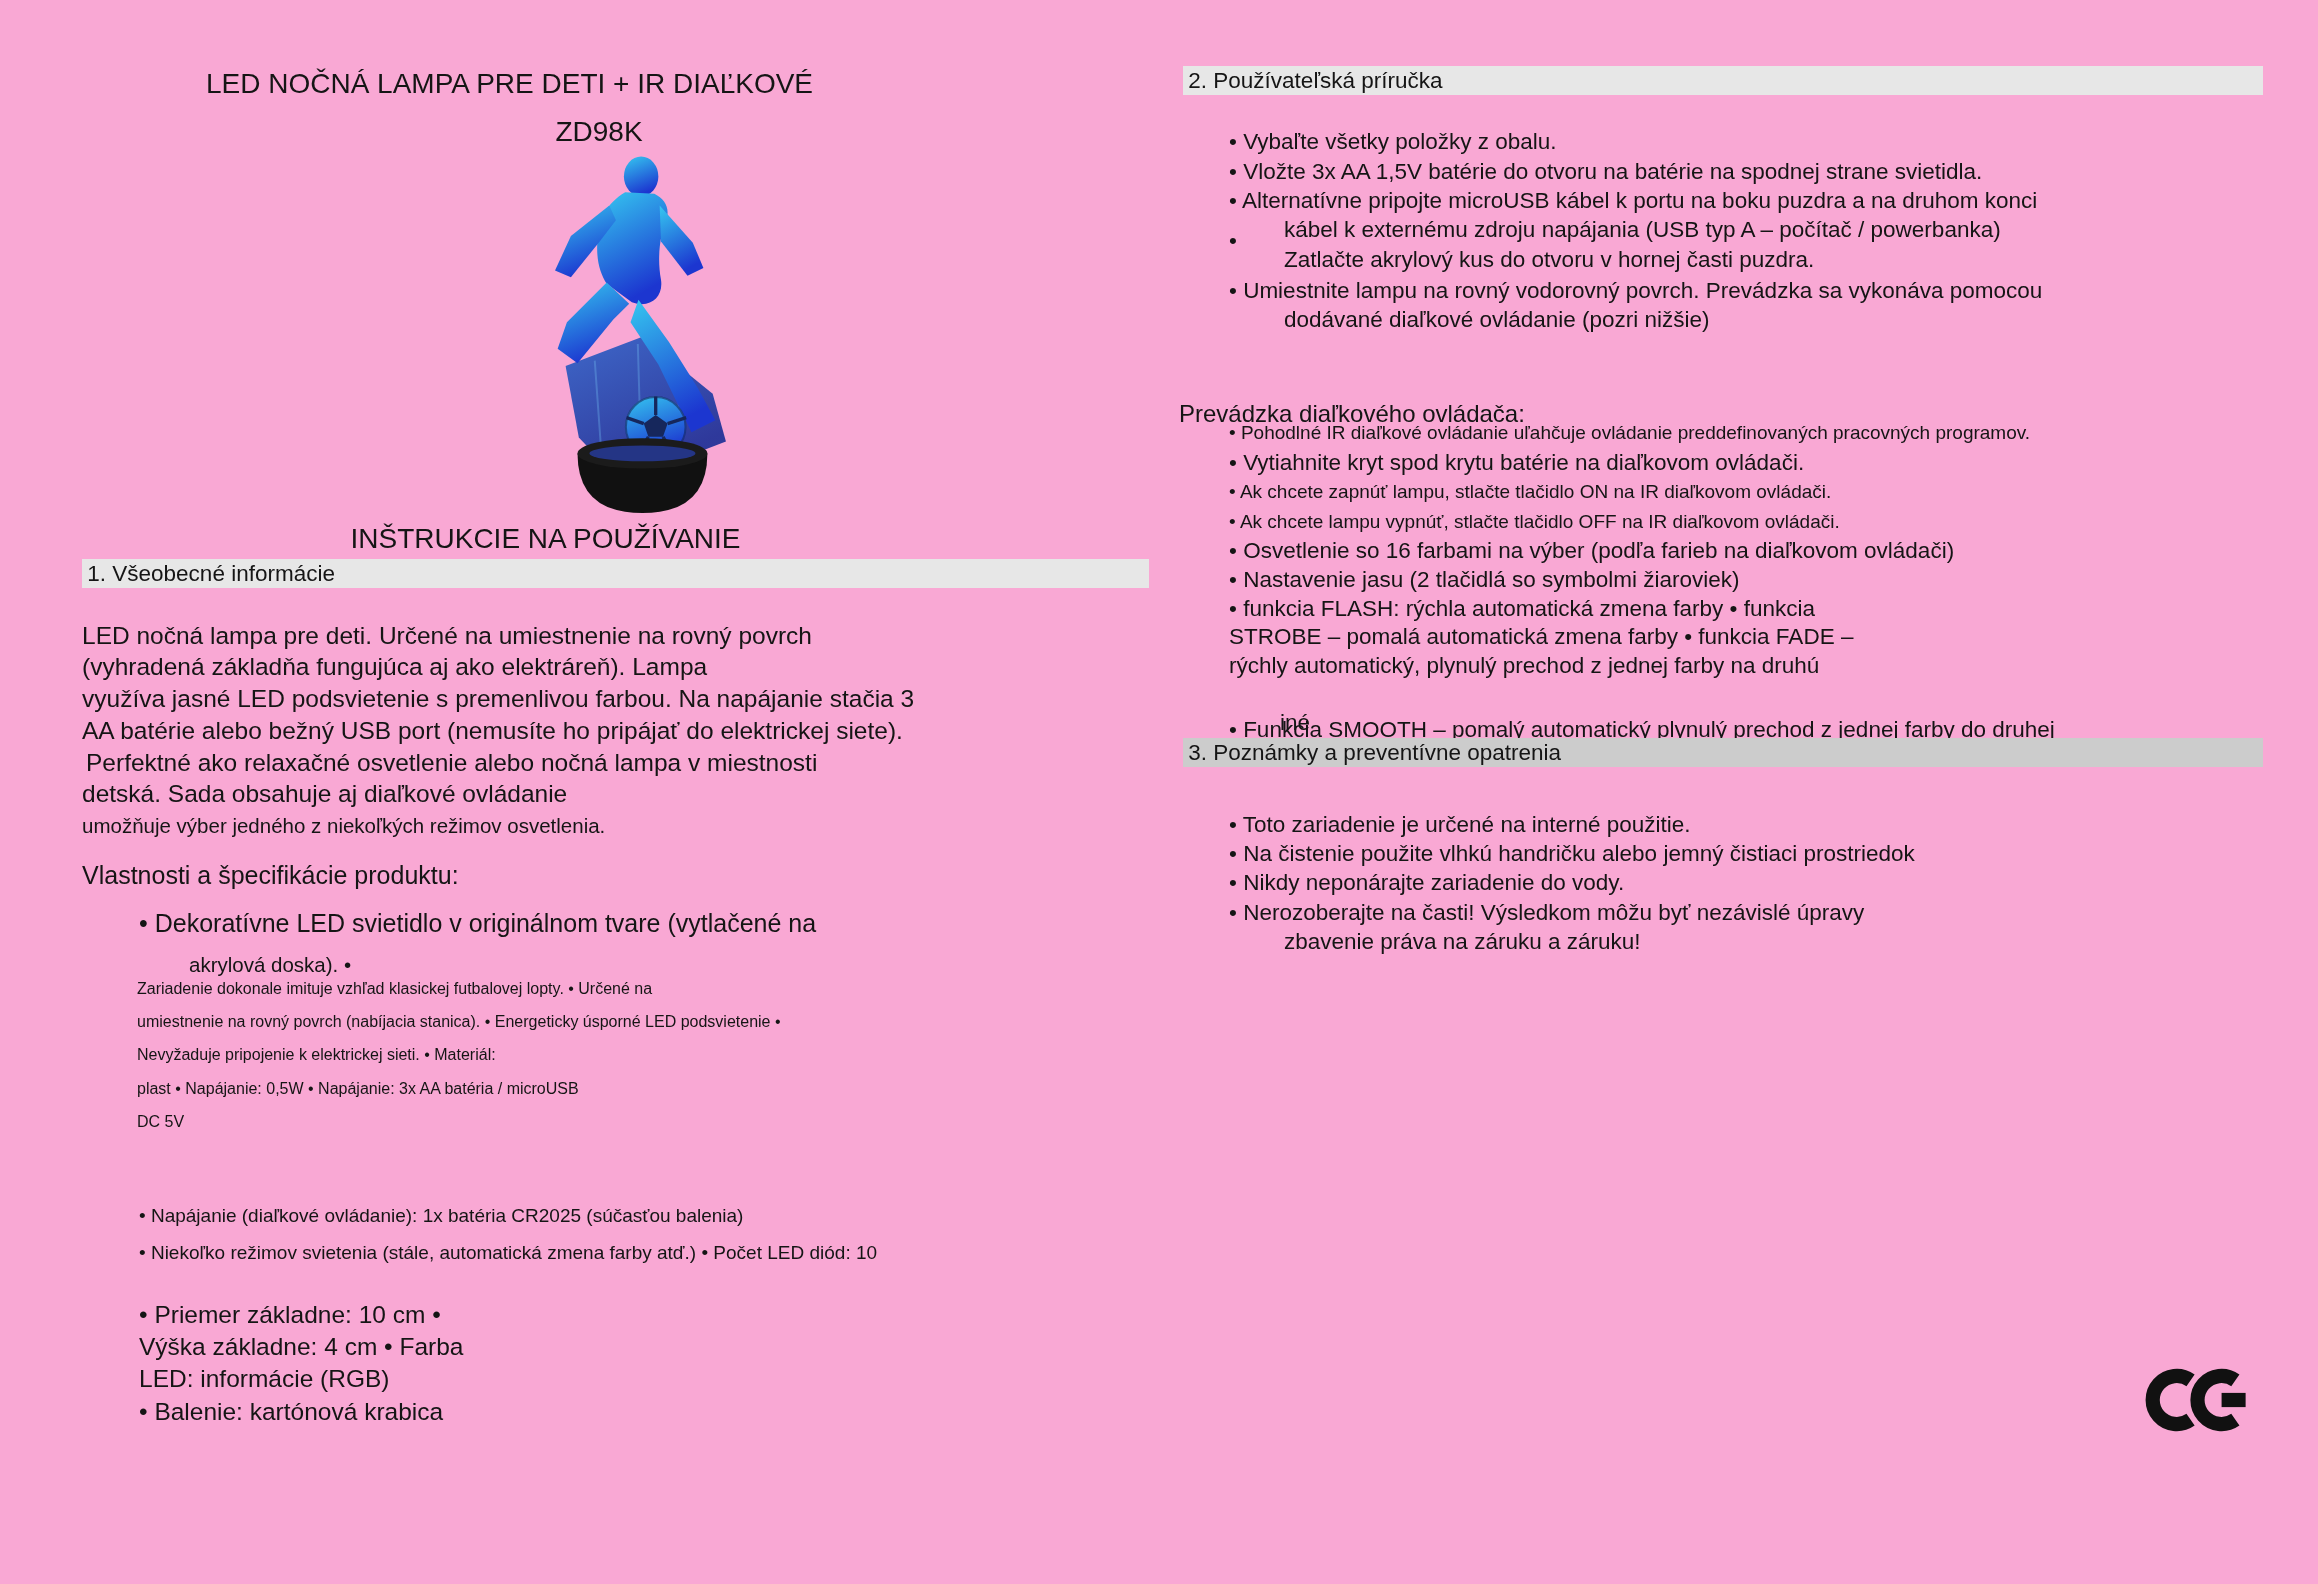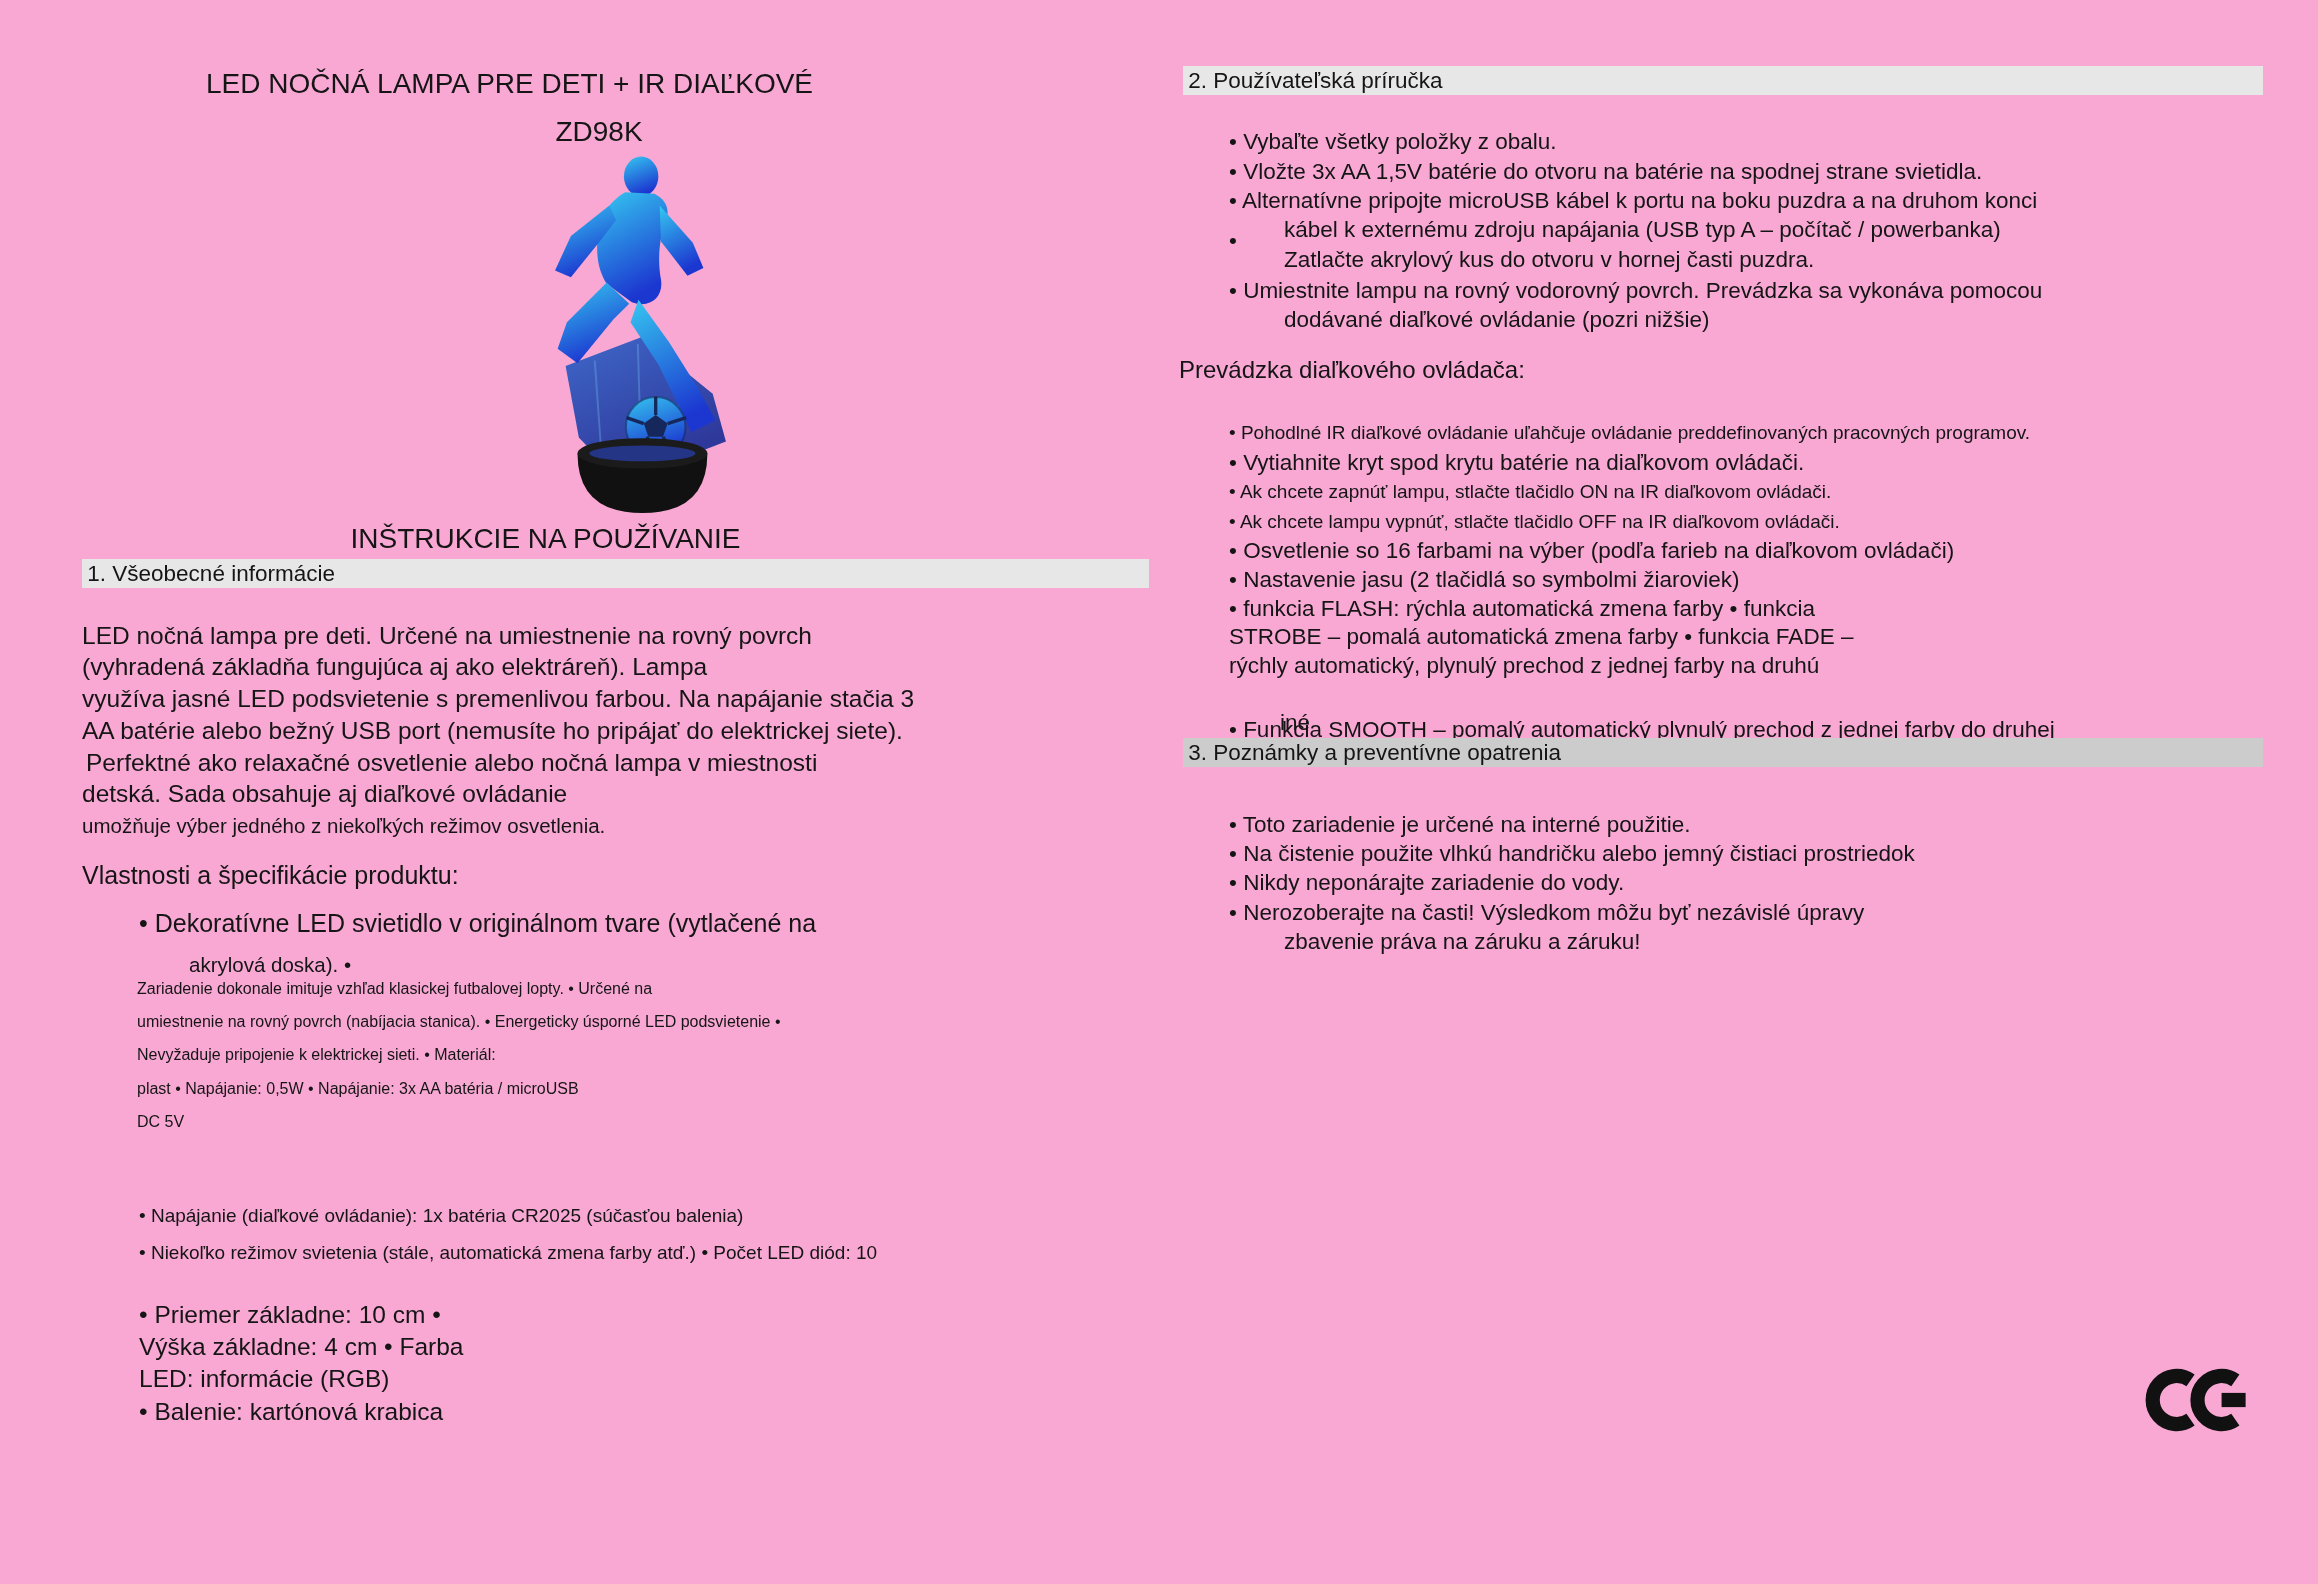--- a/index.html
+++ b/index.html
@@ -12,7 +12,7 @@
   .f42{font-size:28px;}
   .f38{font-size:25px;}
   .f37{font-size:24.5px;}
-  .f36{font-size:24px;}
+  .f36{font-size:24px;margin-top:44px;}
   .f34{font-size:22.5px;}
   .f31{font-size:20.5px;}
   .f30{font-size:16px;}

